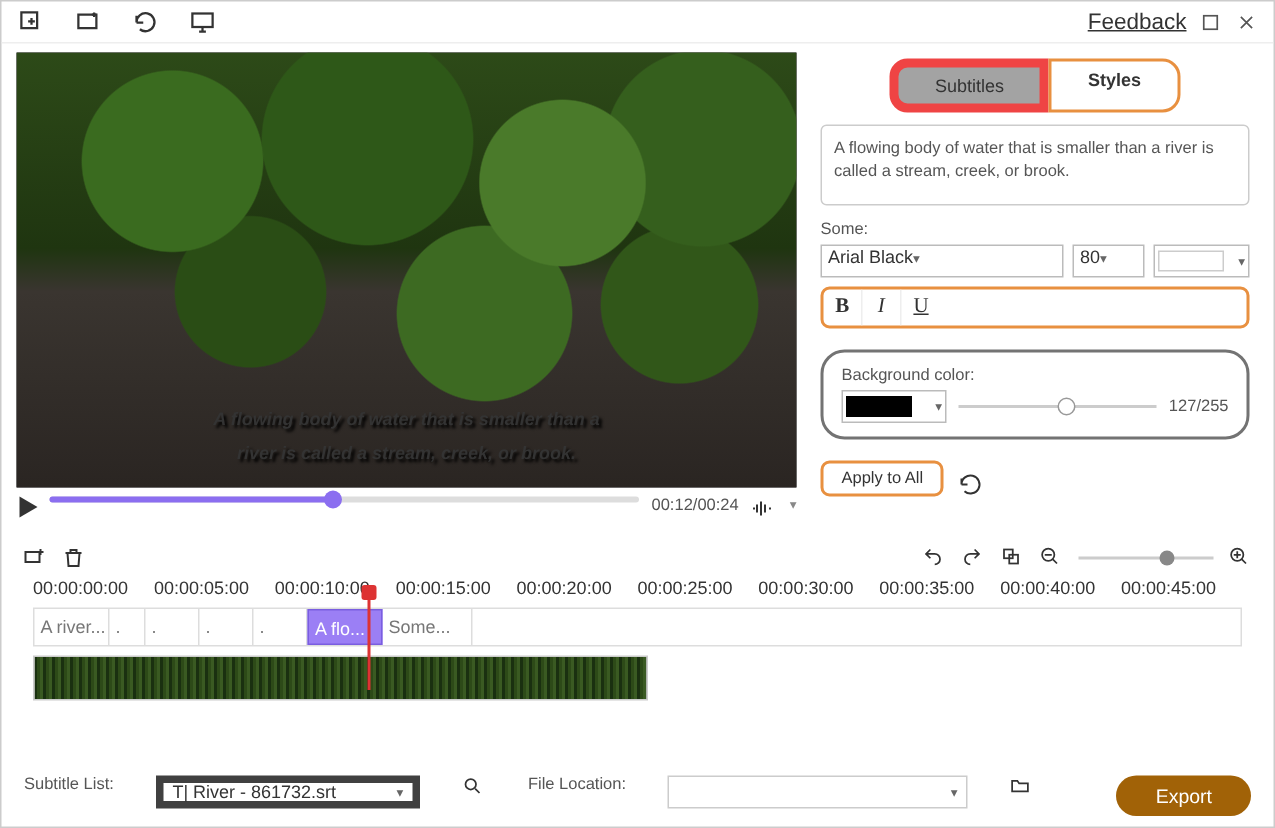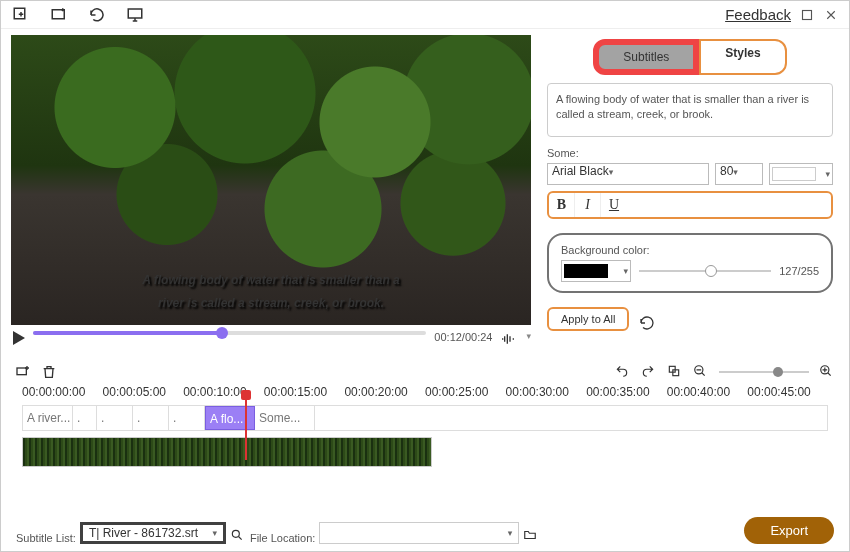--- a/index.html
+++ b/index.html
@@ -71,7 +71,7 @@
 .playhead::before{content:"";position:absolute;top:-2px;left:-4px;width:10px;height:10px;background:#d33;border-radius:2px}
 .wave{margin-top:6px;height:30px;width:410px;background:
  repeating-linear-gradient(90deg,#1a3010 0 2px,#2d4a18 2px 4px,#3a5a22 4px 6px);border:1px solid #ccc}
-.bottom{position:absolute;bottom:8px;left:0;right:0;display:flex;align-items:flex-end;padding:0 16px;gap:4px}
+.bottom{position:absolute;bottom:8px;left:0;right:0;display:flex;align-items:flex-start;padding:0 16px;gap:28px}
 .blbl{font-size:11px;color:#555}
 .sub-sel{border:3px solid #404040;width:146px;height:22px;display:flex;align-items:center;padding:0 6px;font-size:11px}
 .search-ico{width:16px;height:16px;color:#666;cursor:pointer}

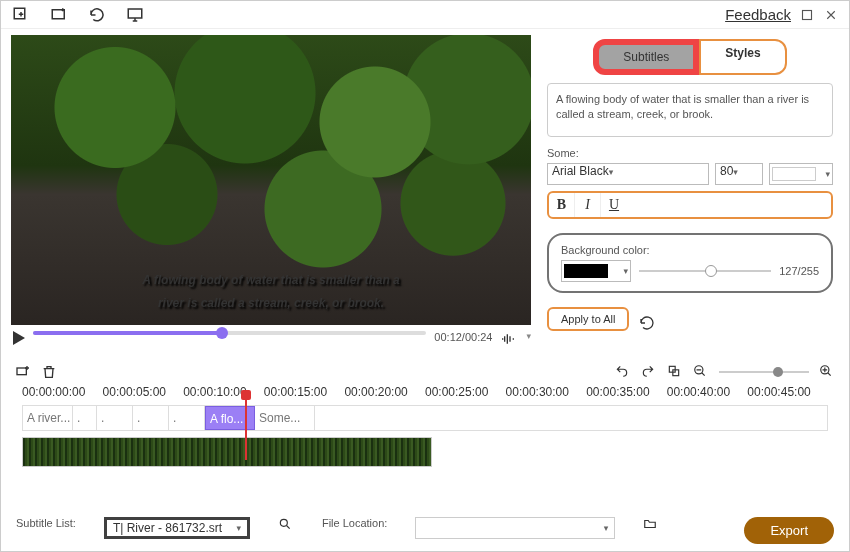--- a/index.html
+++ b/index.html
@@ -73,7 +73,7 @@
  repeating-linear-gradient(90deg,#1a3010 0 2px,#2d4a18 2px 4px,#3a5a22 4px 6px);border:1px solid #ccc}
 .bottom{position:absolute;bottom:8px;left:0;right:0;display:flex;align-items:flex-start;padding:0 16px;gap:28px}
 .blbl{font-size:11px;color:#555}
-.sub-sel{border:3px solid #404040;width:146px;height:22px;display:flex;align-items:center;padding:0 6px;font-size:11px}
+.sub-sel{border:5px solid #404040;width:176px;height:22px;display:flex;align-items:center;padding:0 6px;font-size:11px}
 .search-ico{width:16px;height:16px;color:#666;cursor:pointer}
 .loc-box{border:1px solid #ccc;width:200px;height:22px;display:flex;align-items:center;padding:0 6px;font-size:11px;color:#555;overflow:hidden}
 .folder-ico{width:16px;height:16px;color:#666;cursor:pointer}

